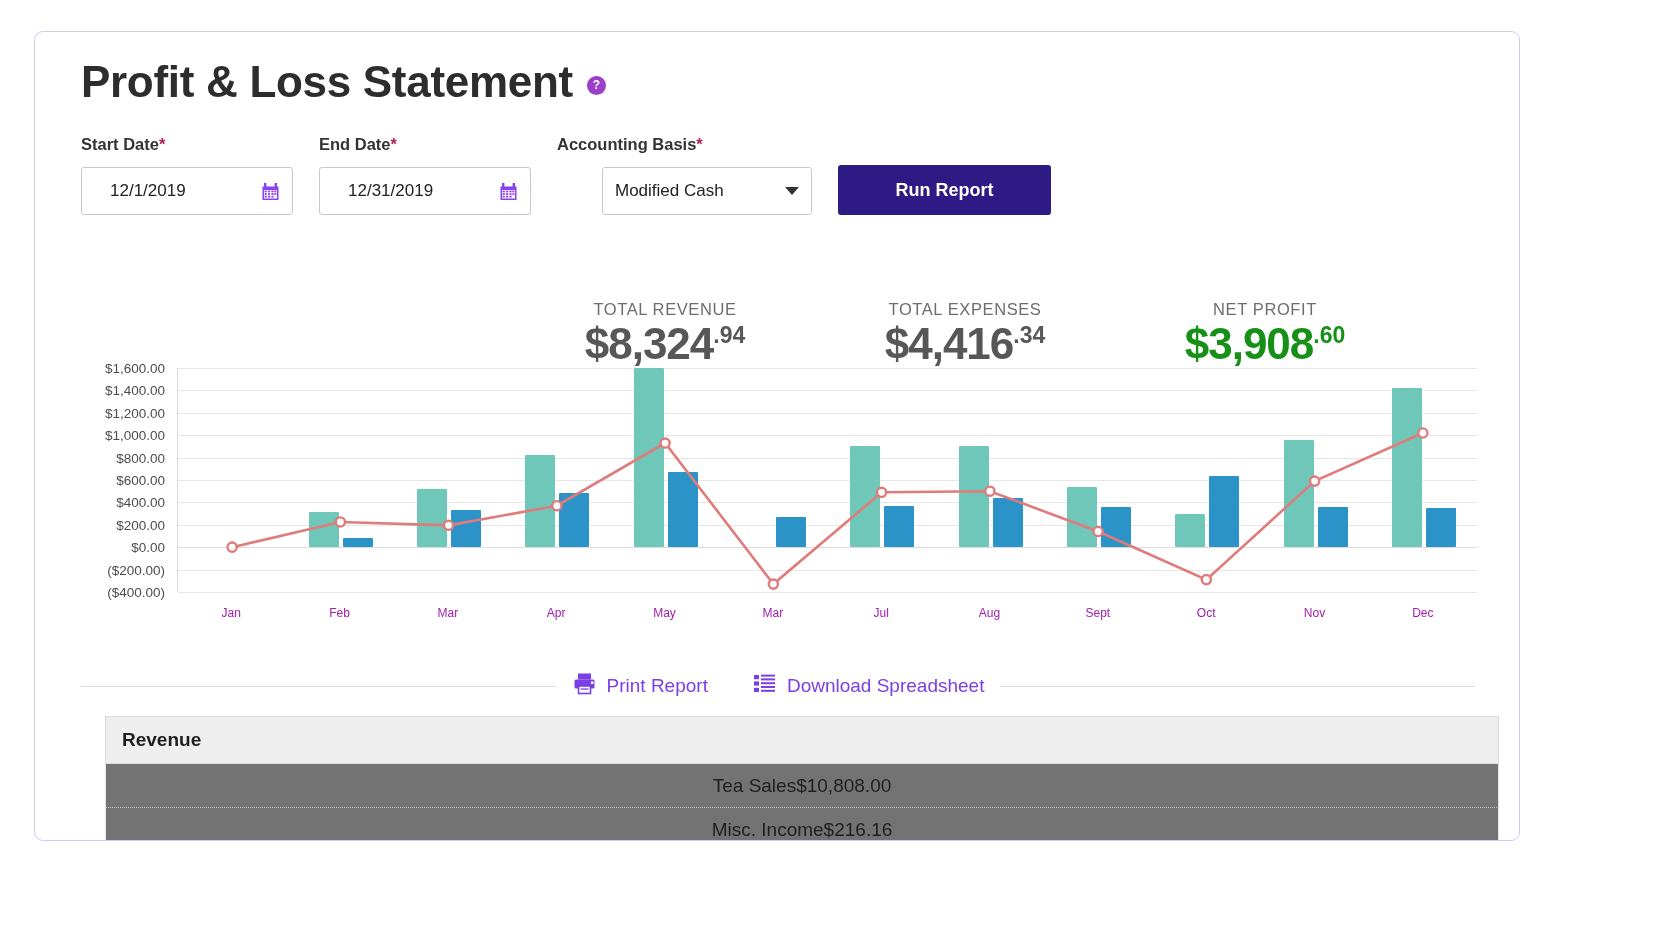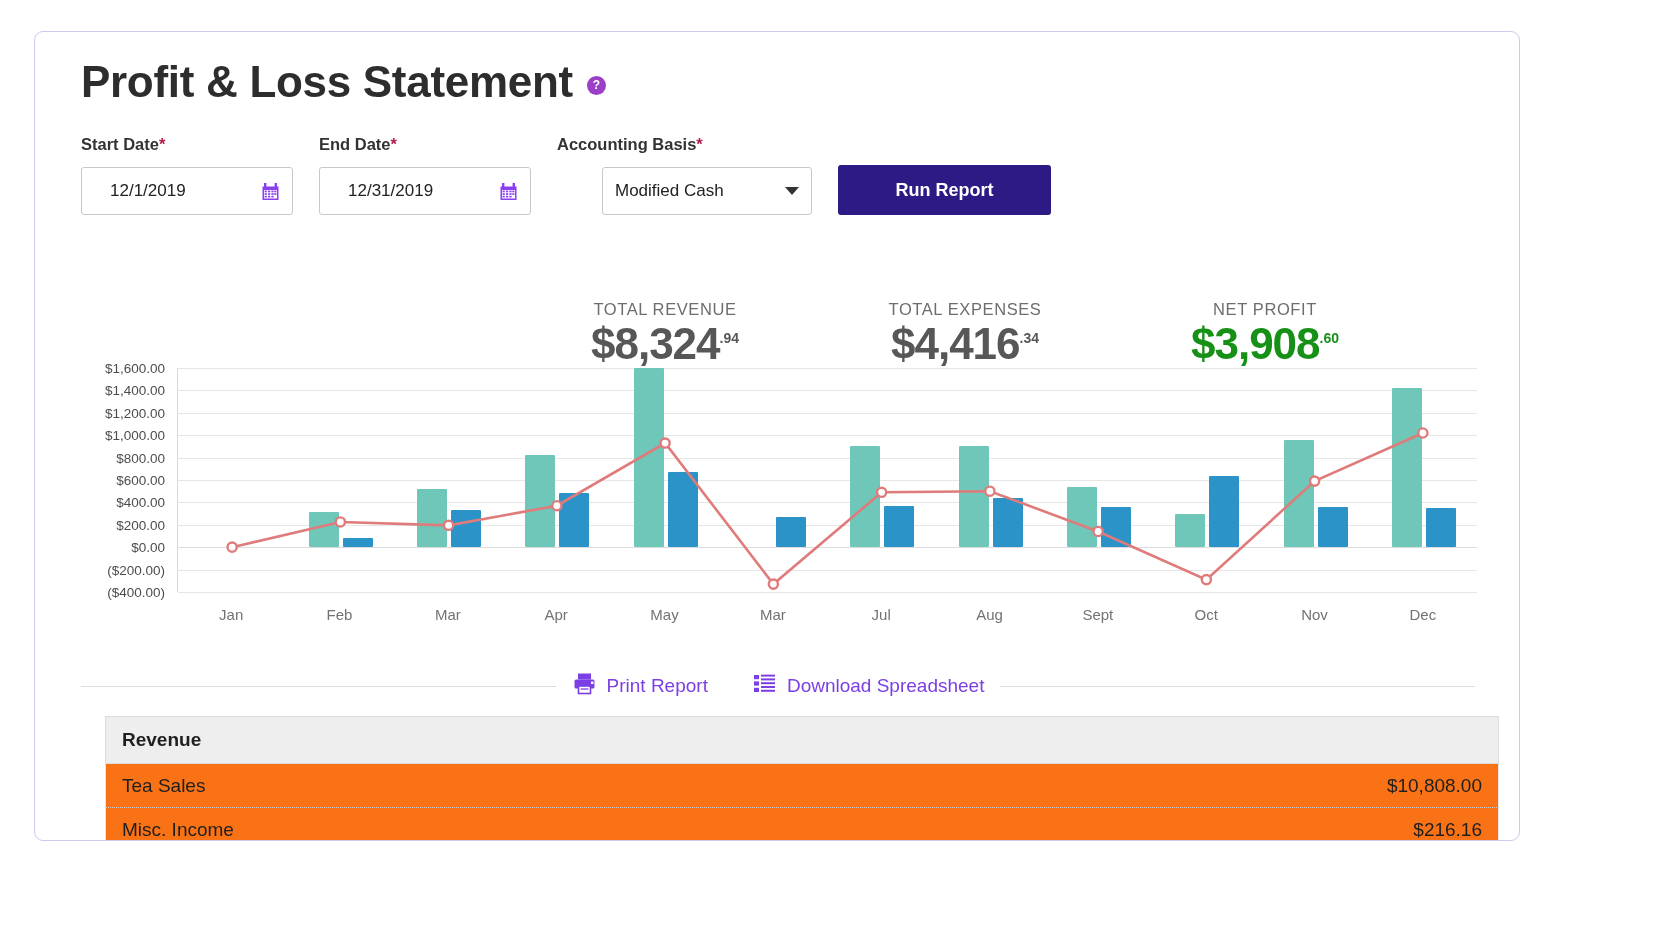--- a/index.html
+++ b/index.html
@@ -90,7 +90,7 @@
     font-size: 44px; font-weight: bold; color: #575757;
     line-height: 1.05; letter-spacing: -1px;
   }
-  .kpi-amount .cents { font-size: 14px; vertical-align: super; letter-spacing: 0; }
+  .kpi-amount .cents { font-size: 23px; vertical-align: super; letter-spacing: 0; }
   .kpi.profit .kpi-amount { color: #169016; }
 
   

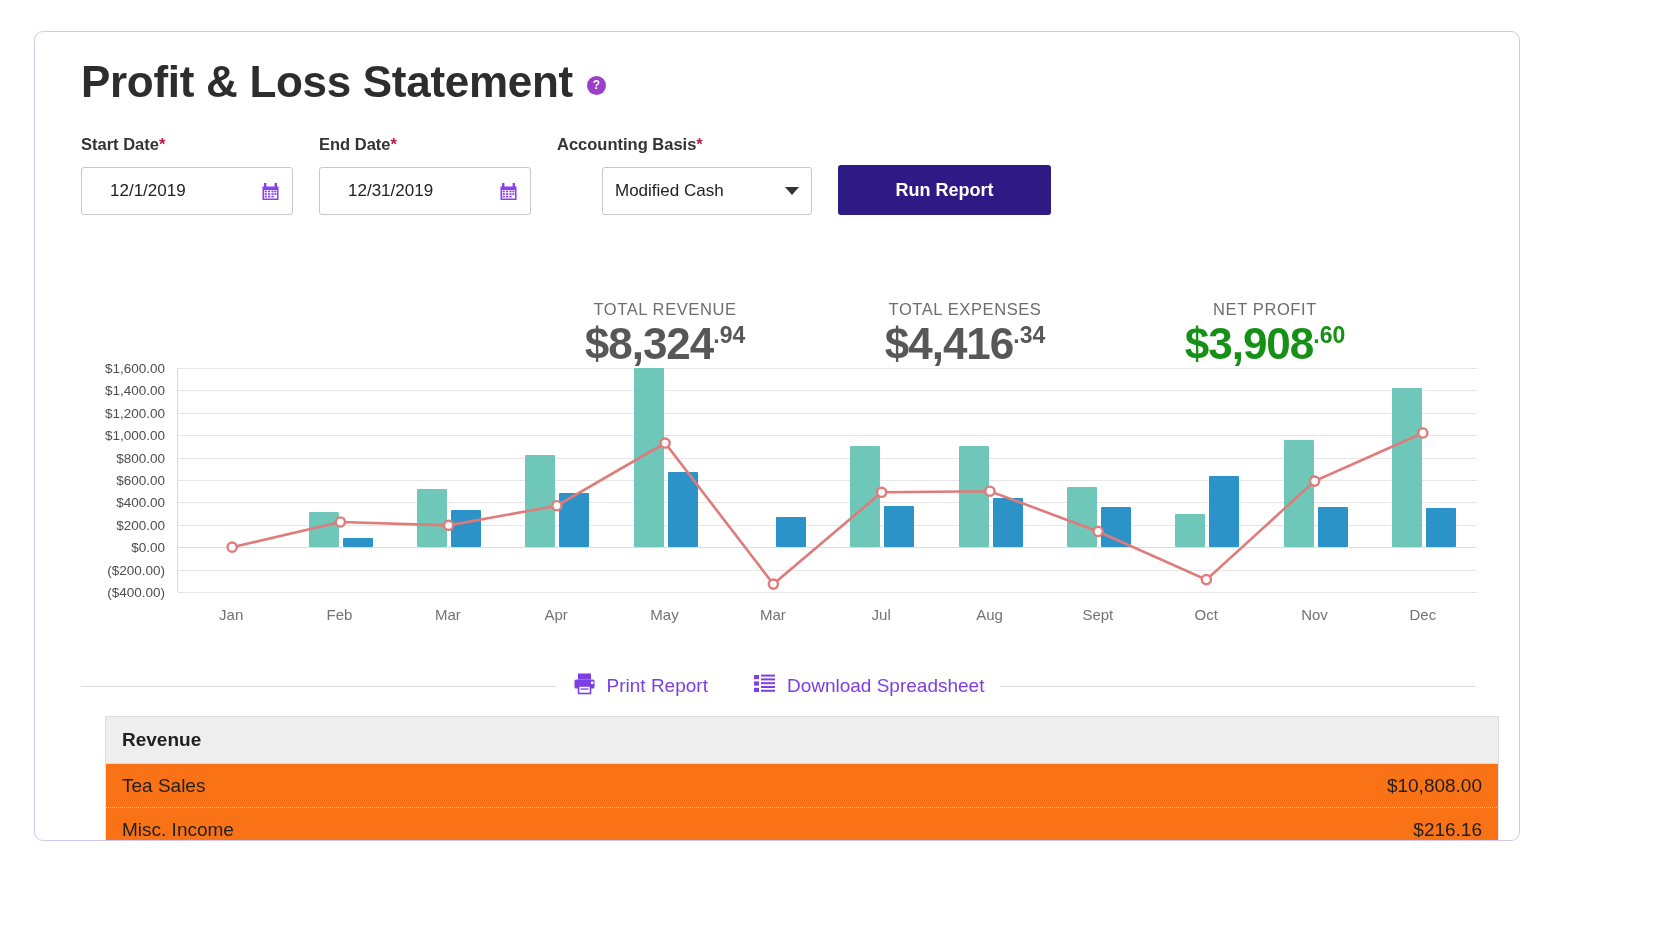--- a/index.html
+++ b/index.html
@@ -121,7 +121,7 @@
   .bar.exp { background: #2b93c8; }
   .x-labels { position: absolute; left: 96px; top: 238px; width: 1300px; height: 24px; }
   .x-label {
-    position: absolute; font-size: 15px; color: #737373;
+    position: absolute; font-size: 12px; color: #a21caf;
     transform: translateX(-50%); white-space: nowrap;
   }
   .line-svg { position: absolute; left: 0; top: 0; width: 100%; height: 100%; overflow: visible; }

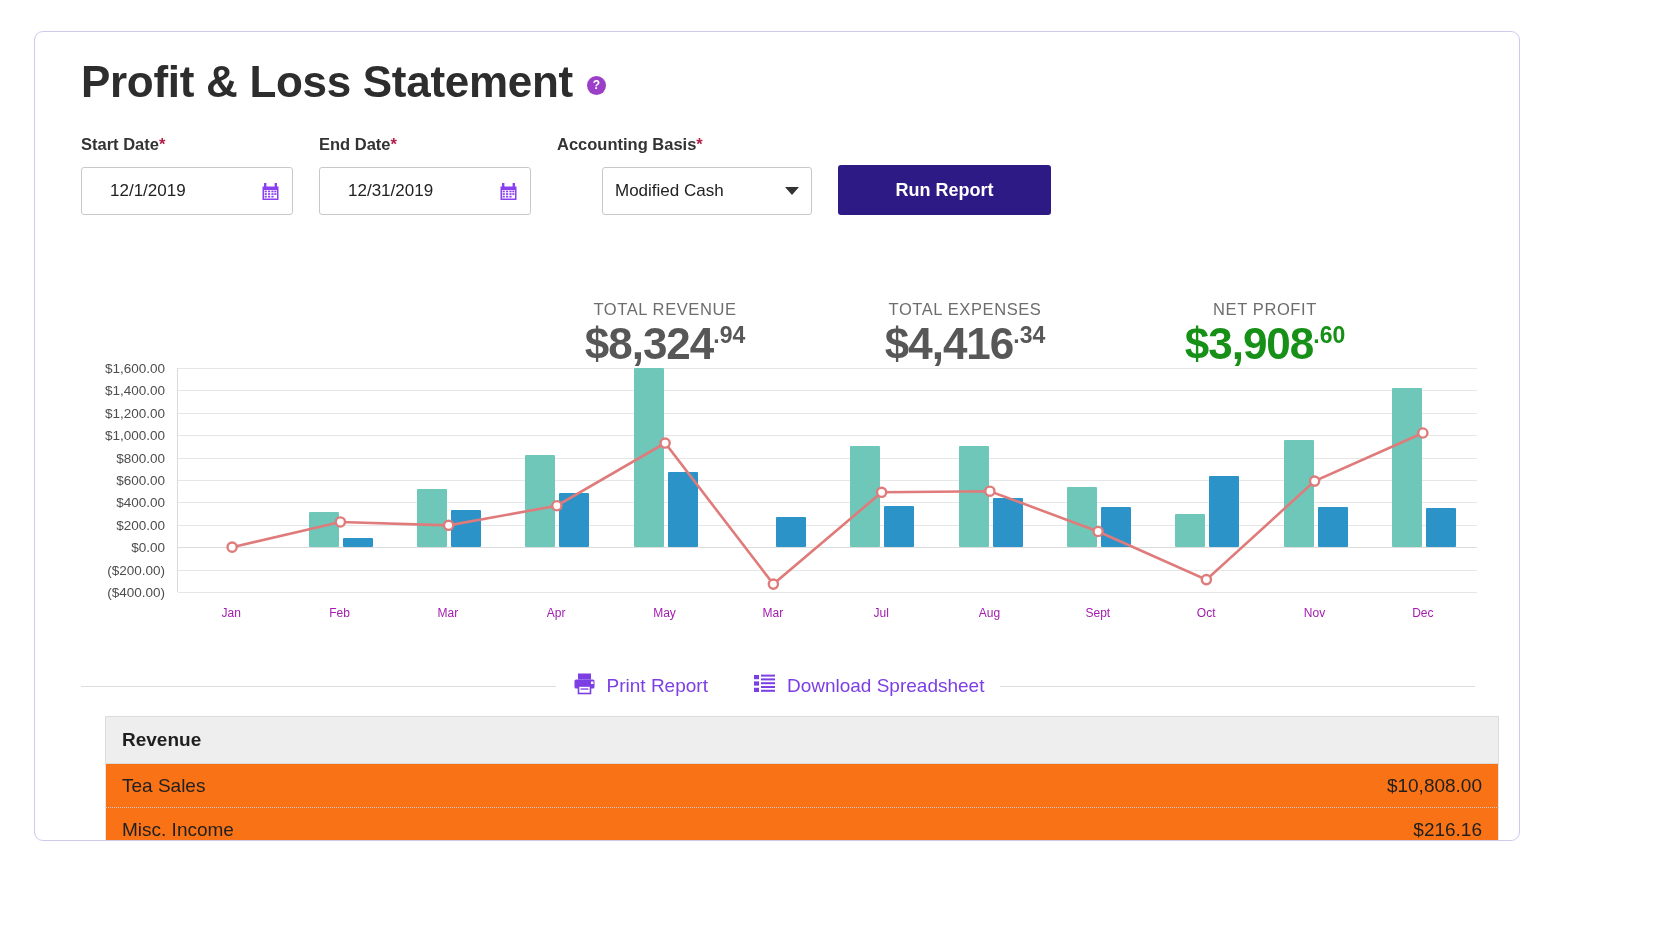--- a/index.html
+++ b/index.html
@@ -150,12 +150,12 @@
   }
   .t-row {
     height: 44px; display: flex; align-items: center;
-    justify-content: space-between;
+    justify-content: center;
     padding: 8px 16px;
     border-bottom: 1px dotted #c9c9c9;
     border-left: 1px solid #e4e4e4; border-right: 1px solid #e4e4e4;
     font-size: 19px; color: #1f1f1f;
-    background: #f97316;
+    background: #737373;
   }
 </style>
 </head>

